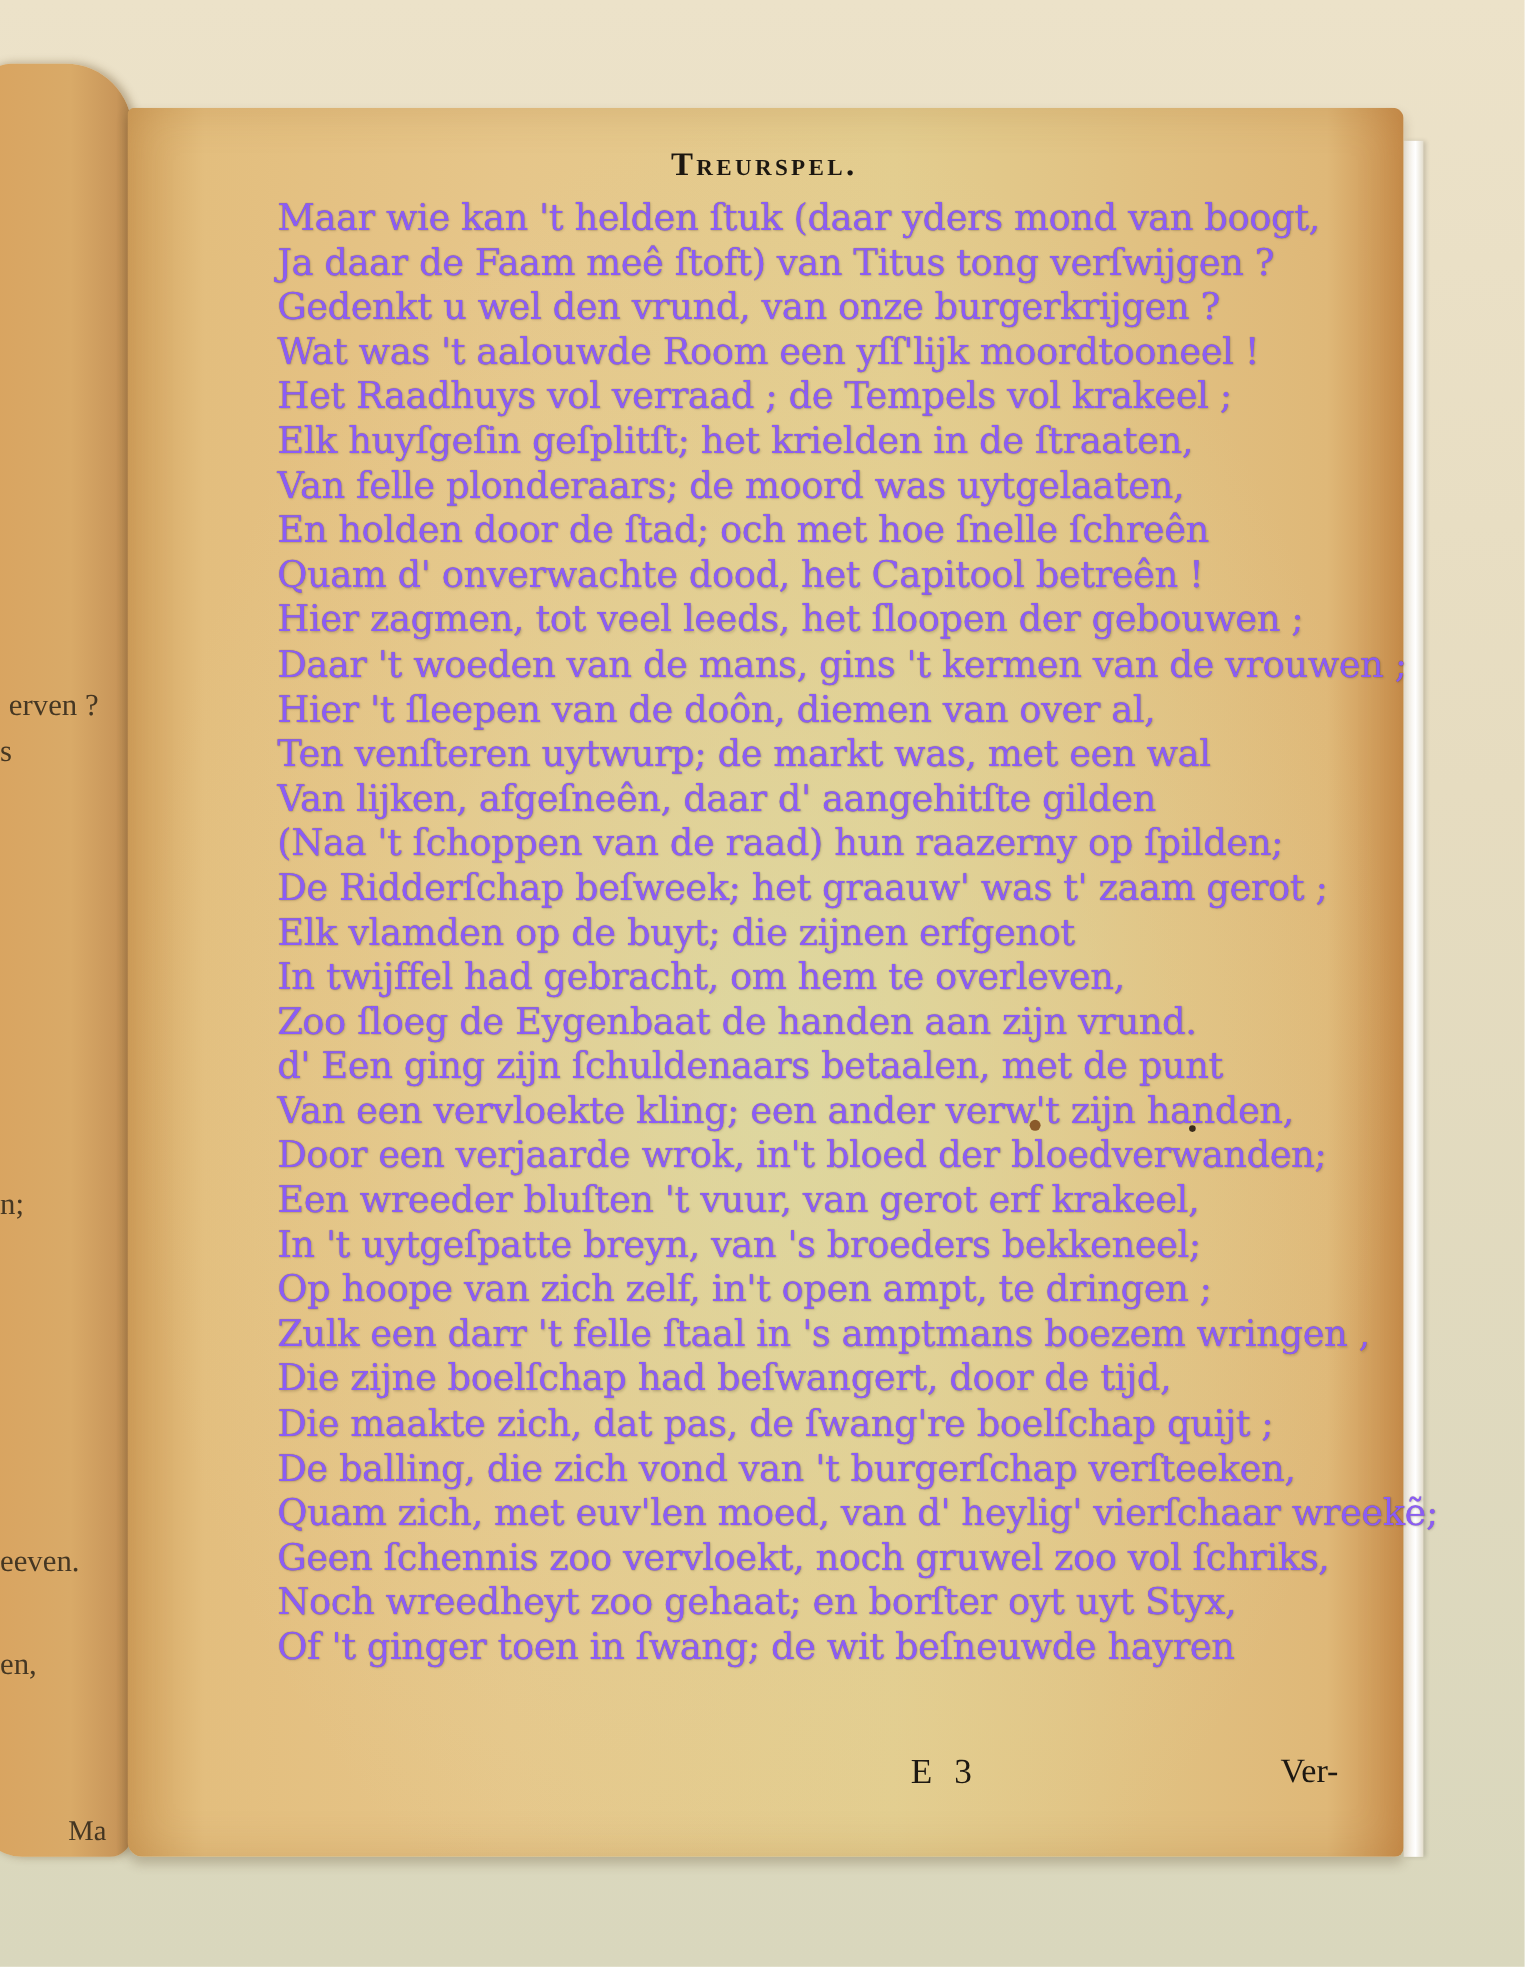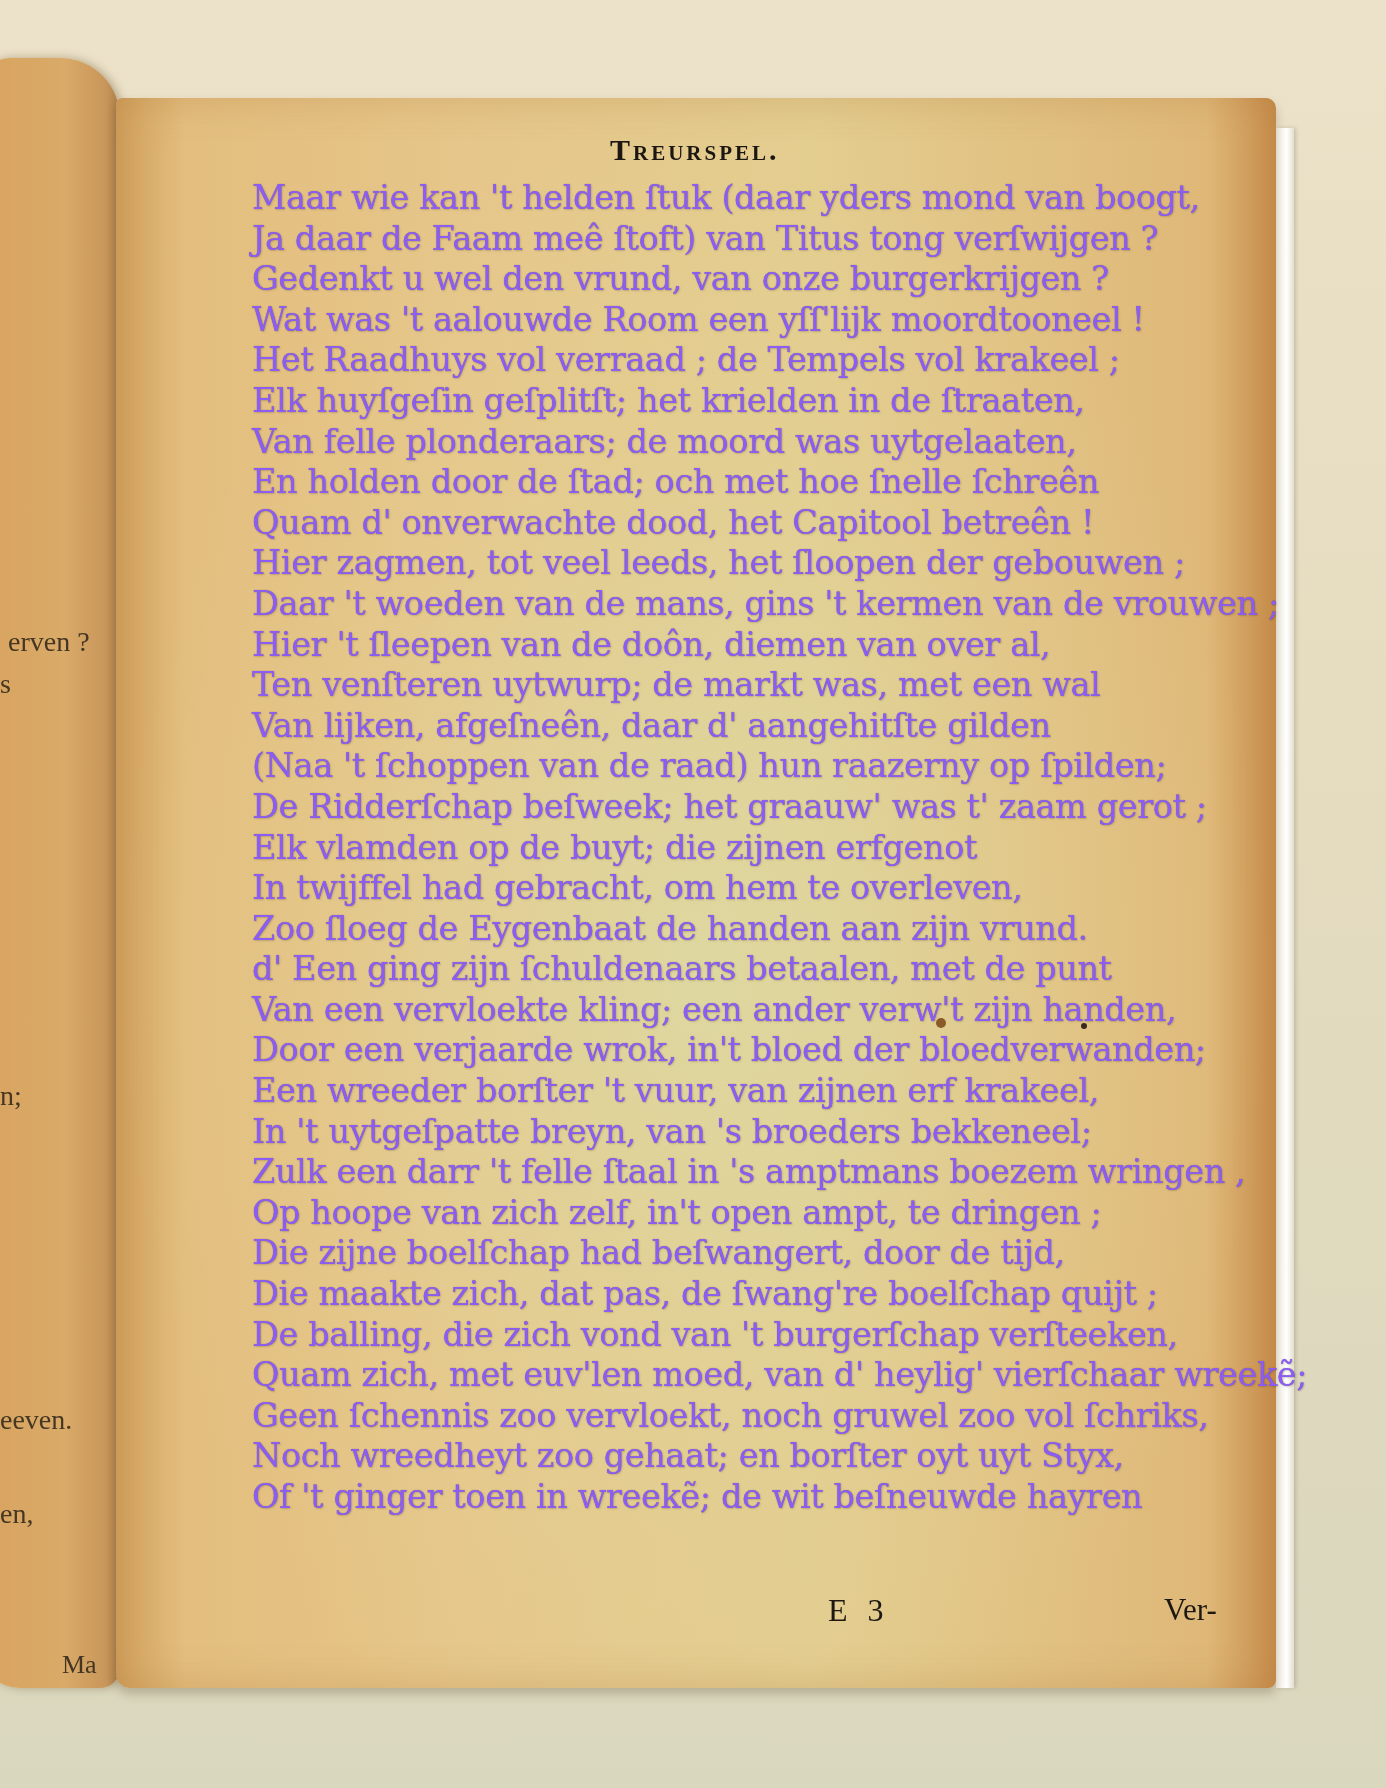--- a/index.html
+++ b/index.html
@@ -154,7 +154,7 @@
   <li>d' Een ging zijn ſchuldenaars betaalen, met de punt</li>
   <li>Van een vervloekte kling; een ander verw't zijn handen,</li>
   <li>Door een verjaarde wrok, in't bloed der bloedverwanden;</li>
-  <li>Een wreeder borſter 't vuur, van zijnen erf krakeel,</li>
+  <li>Een wreeder bluſten 't vuur, van gerot erf krakeel,</li>
   <li>In 't uytgeſpatte breyn, van 's broeders bekkeneel;</li>
   <li>Zulk een darr 't felle ſtaal in 's amptmans boezem wringen ,</li>
   <li>Op hoope van zich zelf, in't open ampt, te dringen ;</li>

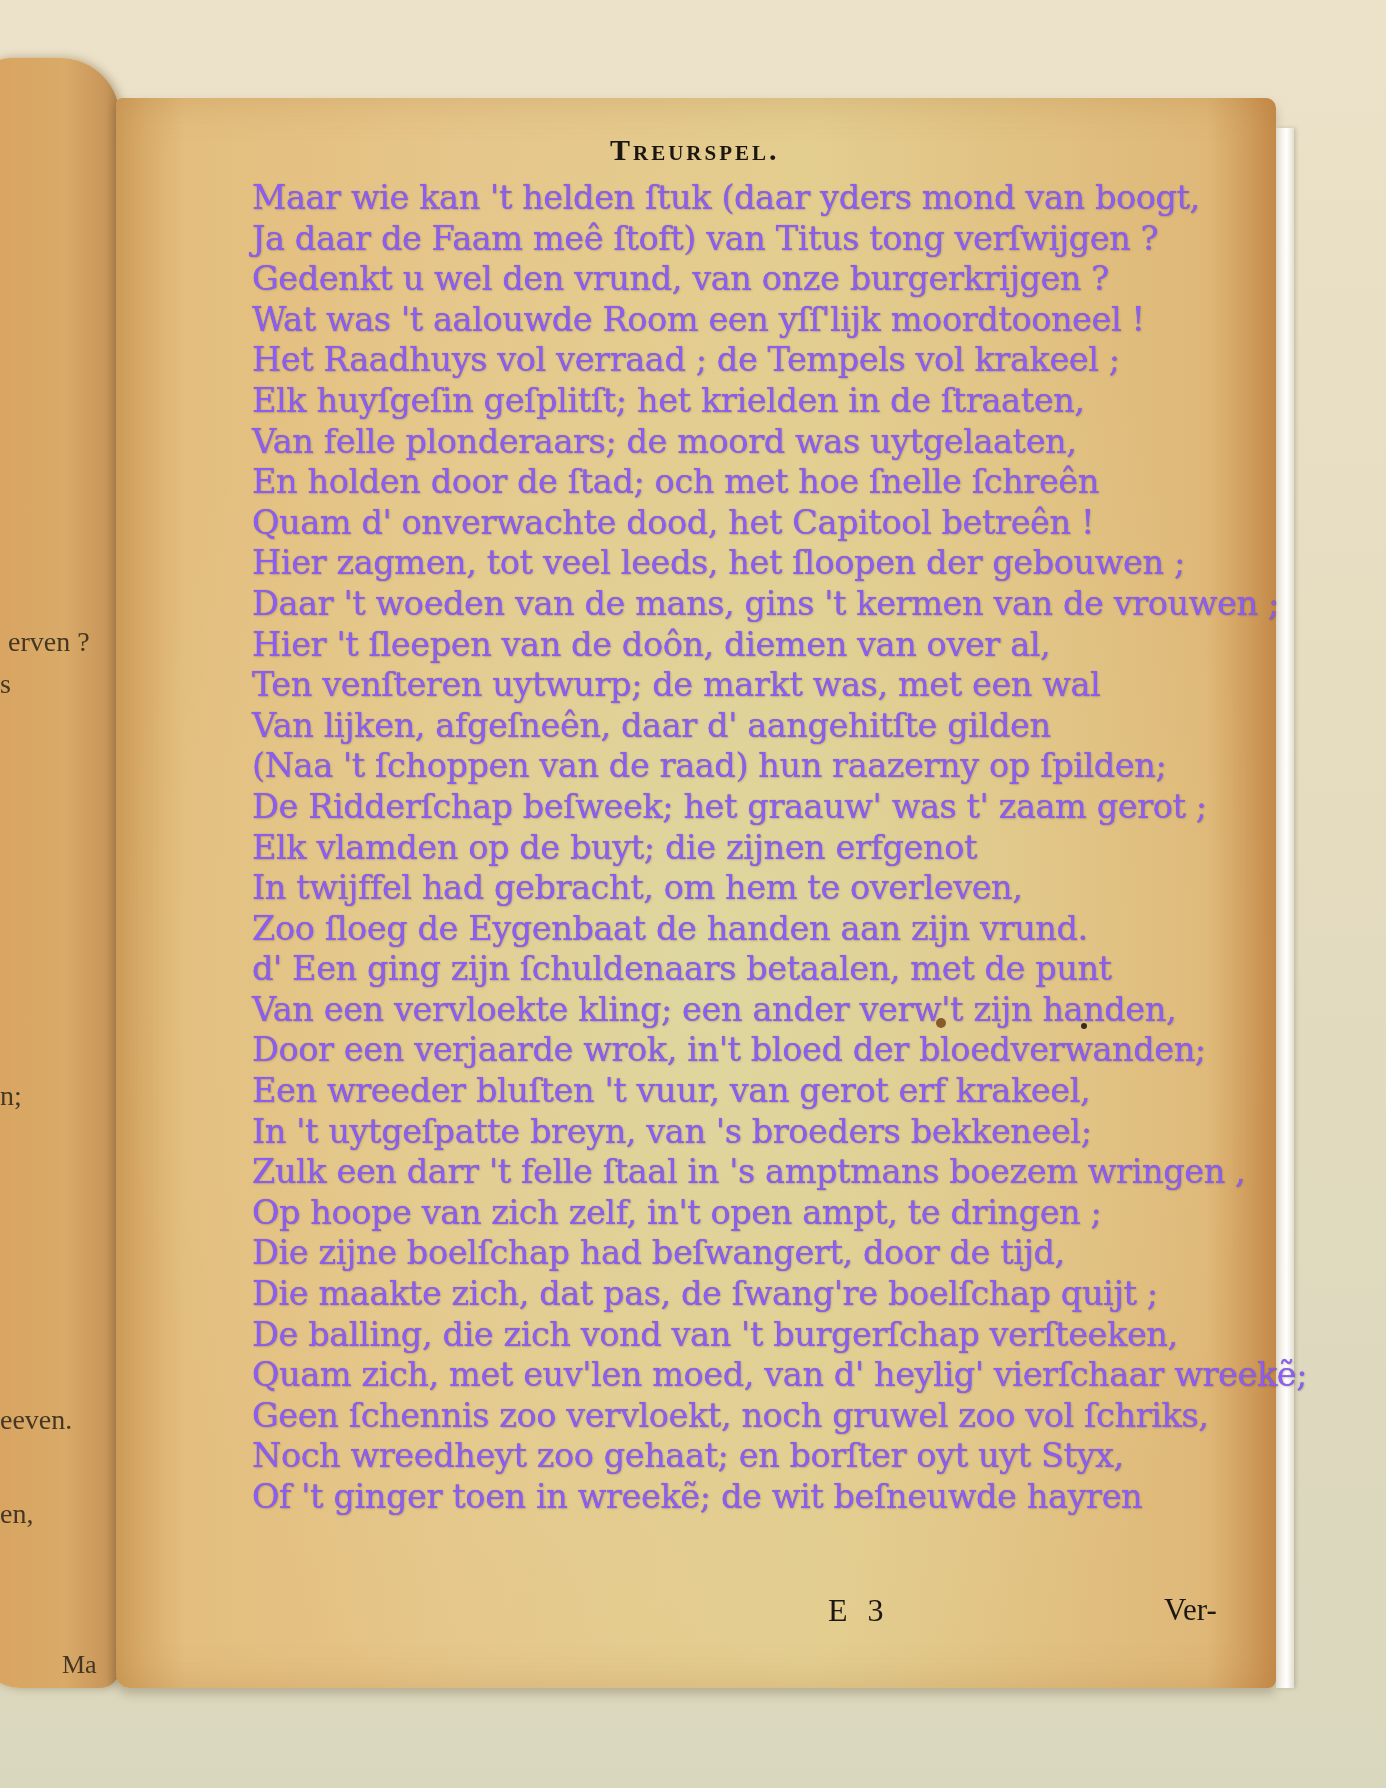--- a/index.html
+++ b/index.html
@@ -156,8 +156,8 @@
   <li>Door een verjaarde wrok, in't bloed der bloedverwanden;</li>
   <li>Een wreeder bluſten 't vuur, van gerot erf krakeel,</li>
   <li>In 't uytgeſpatte breyn, van 's broeders bekkeneel;</li>
+  <li>Op hoope van zich zelf, in't open ampt, te dringen ;</li>
   <li>Zulk een darr 't felle ſtaal in 's amptmans boezem wringen ,</li>
-  <li>Op hoope van zich zelf, in't open ampt, te dringen ;</li>
   <li>Die zijne boelſchap had beſwangert, door de tijd,</li>
   <li>Die maakte zich, dat pas, de ſwang're boelſchap quijt ;</li>
   <li>De balling, die zich vond van 't burgerſchap verſteeken,</li>

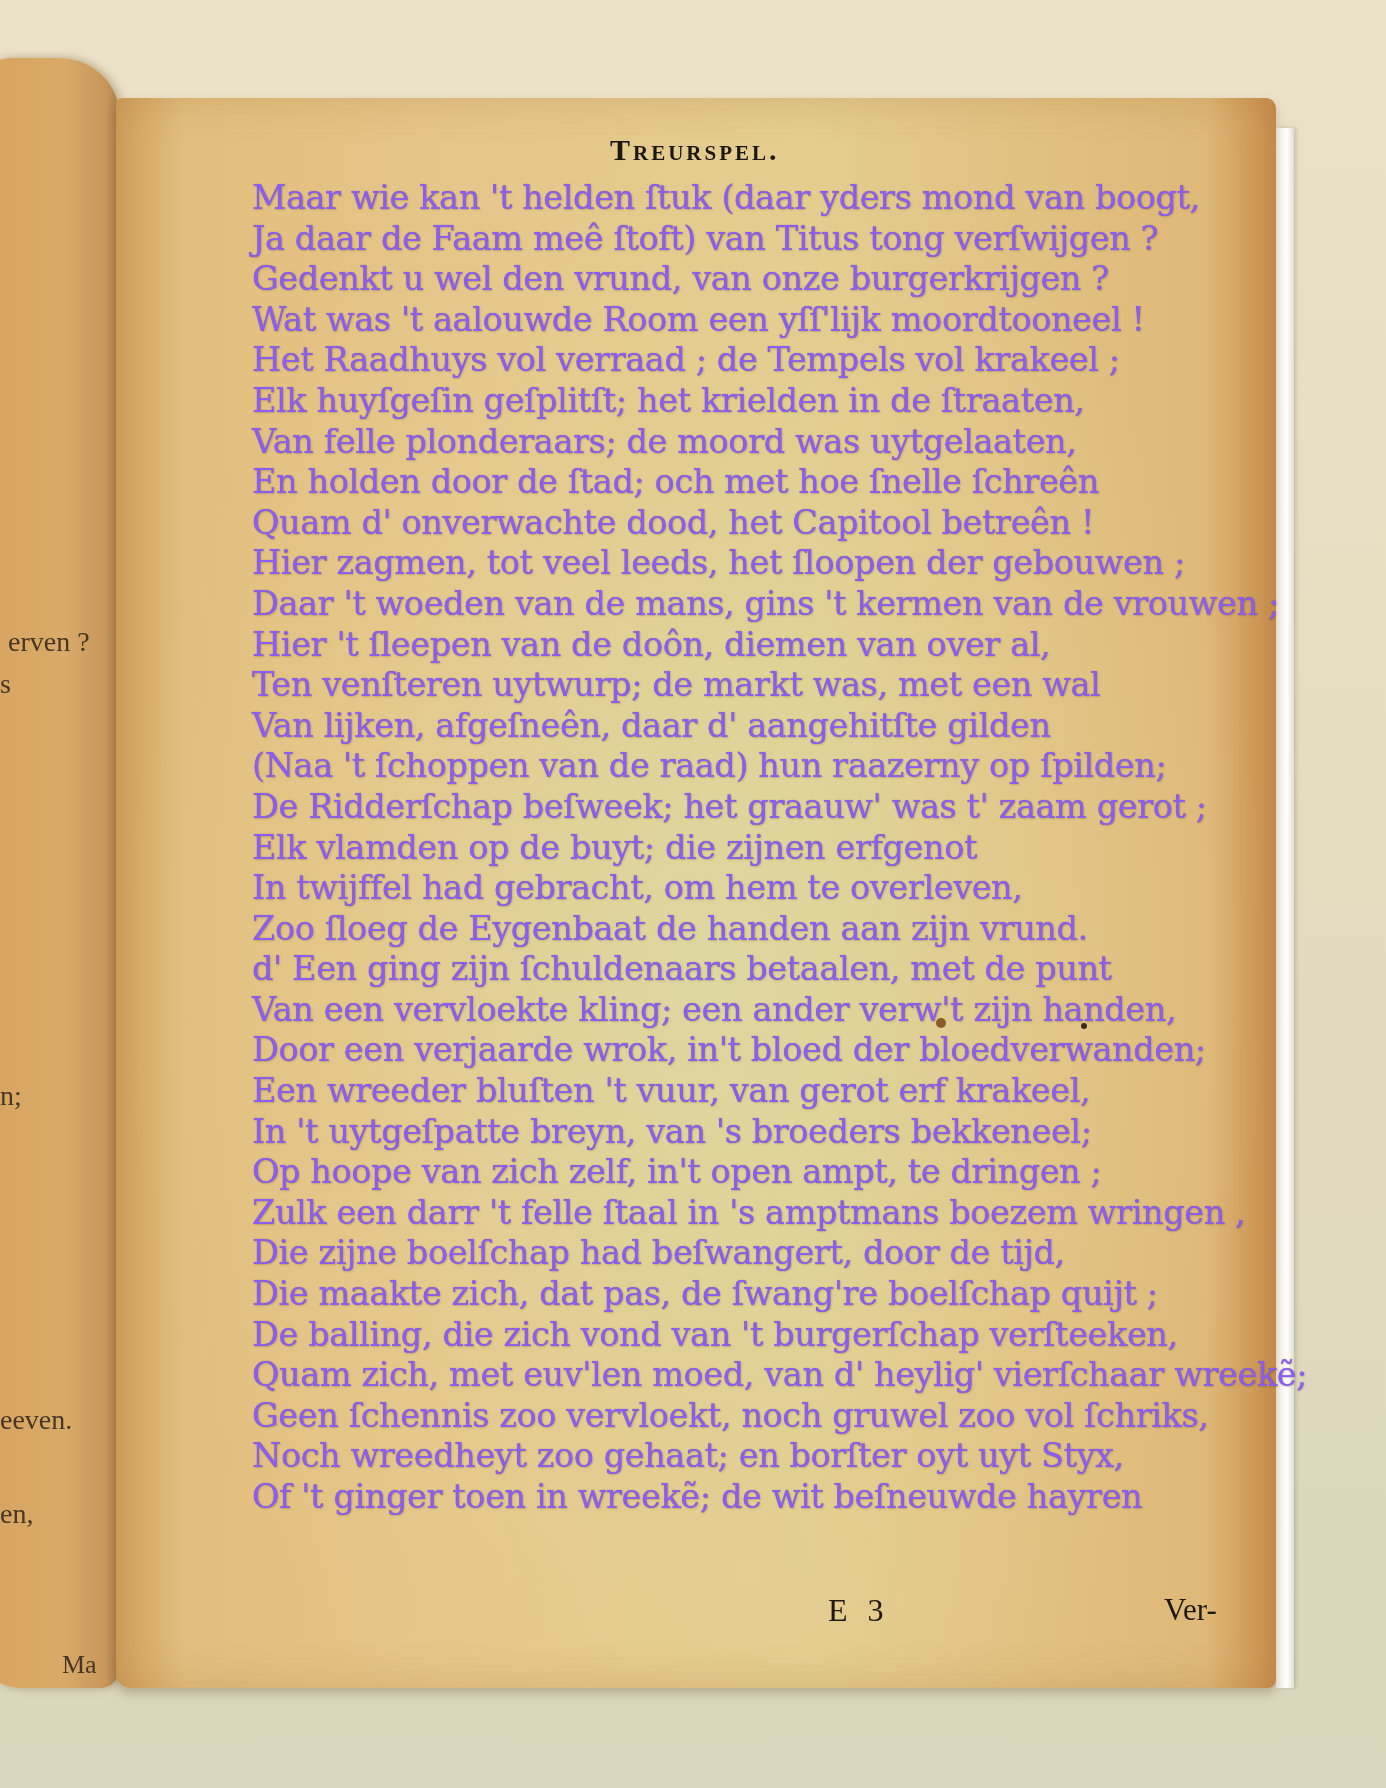--- a/index.html
+++ b/index.html
@@ -164,7 +164,7 @@
   <li>Quam zich, met euv'len moed, van d' heylig' vierſchaar wreekẽ;</li>
   <li>Geen ſchennis zoo vervloekt, noch gruwel zoo vol ſchriks,</li>
   <li>Noch wreedheyt zoo gehaat; en borſter oyt uyt Styx,</li>
-  <li>Of 't ginger toen in wreekẽ; de wit beſneuwde hayren</li>
+  <li>Of 't ginger toen in ſwang; de wit beſneuwde hayren</li>
 </ol>
 
 <div class="signature">E 3</div>

